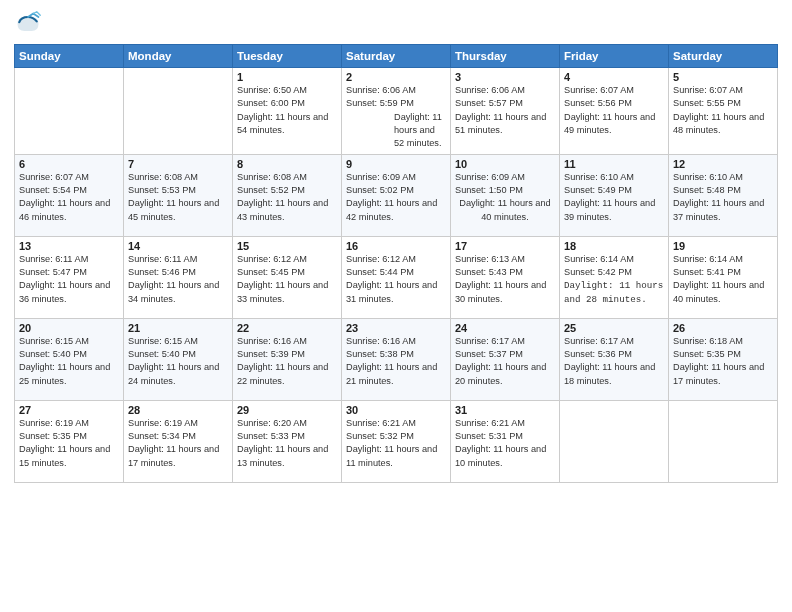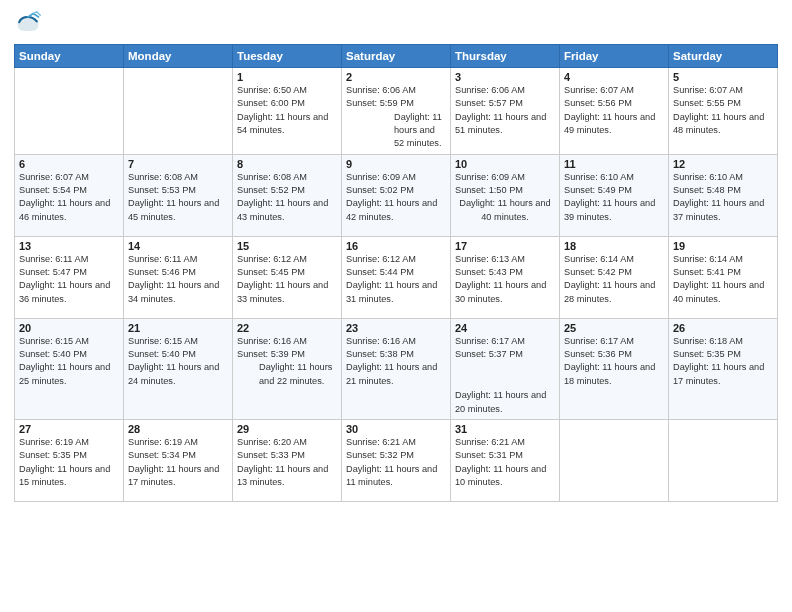--- a/index.html
+++ b/index.html
@@ -277,7 +277,7 @@
             <div class="day-info">
               <span style="display: block;">Sunrise: 6:14 AM</span>
               <span style="display: block;">Sunset: 5:42 PM</span>
-              <span style="display: block;">Daylight: 11 hours and 28 minutes.</span>
+              <span style="display: block; font-family: Liberation Mono, monospace;">Daylight: 11 hours and 28 minutes.</span>
             </div>
           </td>
           <td>

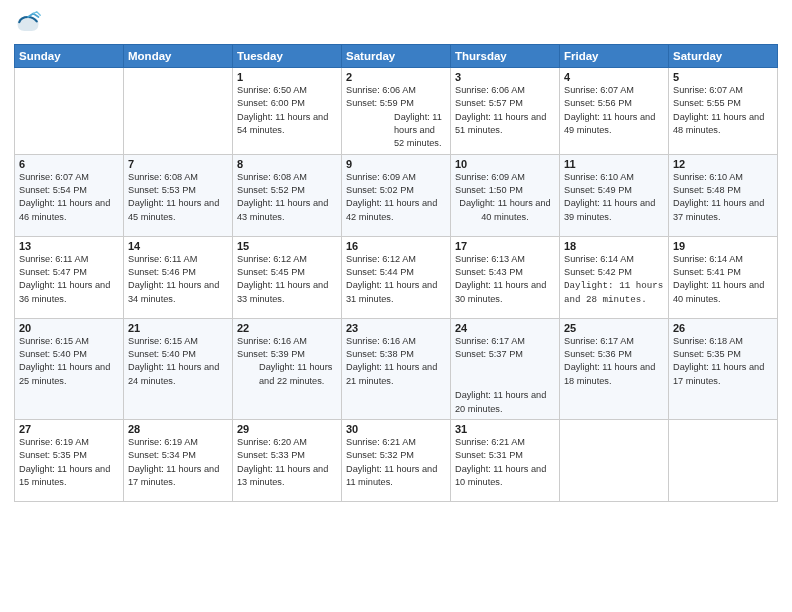--- a/index.html
+++ b/index.html
@@ -311,7 +311,7 @@
             <div class="day-info">
               <span style="display: block;">Sunrise: 6:16 AM</span>
               <span style="display: block;">Sunset: 5:39 PM</span>
-              <span style="display: block; margin-left: 22px;">Daylight: 11 hours and 22 minutes.</span>
+              <span style="display: block;">Daylight: 11 hours and 22 minutes.</span>
             </div>
           </td>
           <td>

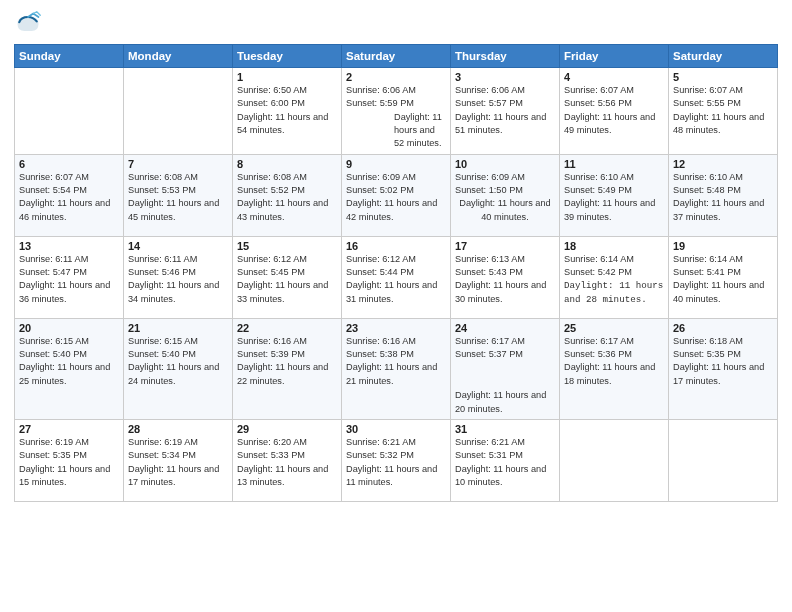--- a/index.html
+++ b/index.html
@@ -327,7 +327,7 @@
             <div class="day-info">
               <span style="display: block;">Sunrise: 6:17 AM</span>
               <span style="display: block;">Sunset: 5:37 PM</span>
-              <span style="display: block; margin-top: 28px;">Daylight: 11 hours and 20 minutes.</span>
+              <span style="display: block;">Daylight: 11 hours and 20 minutes.</span>
             </div>
           </td>
           <td>

